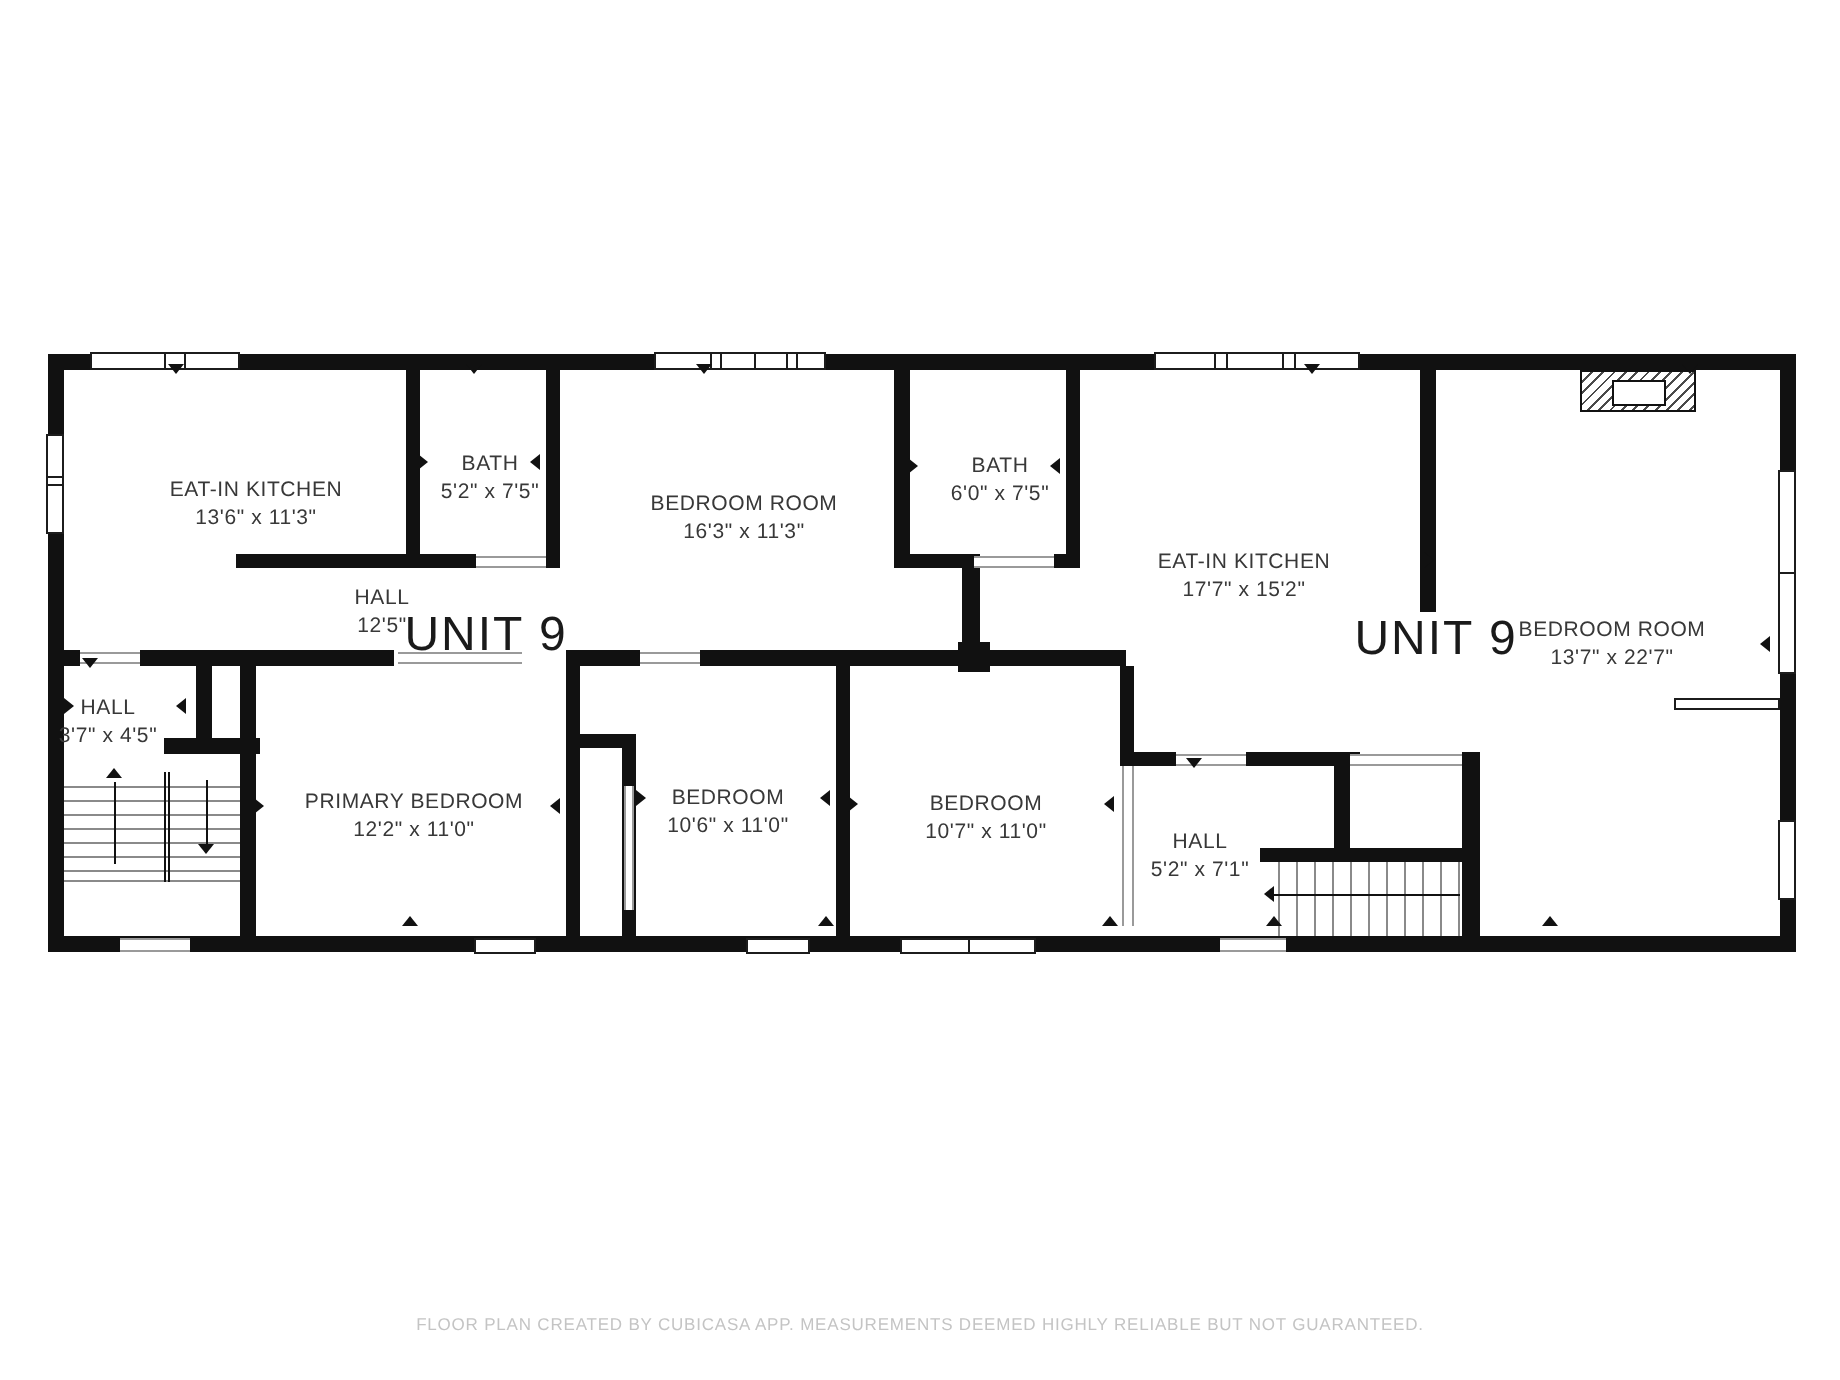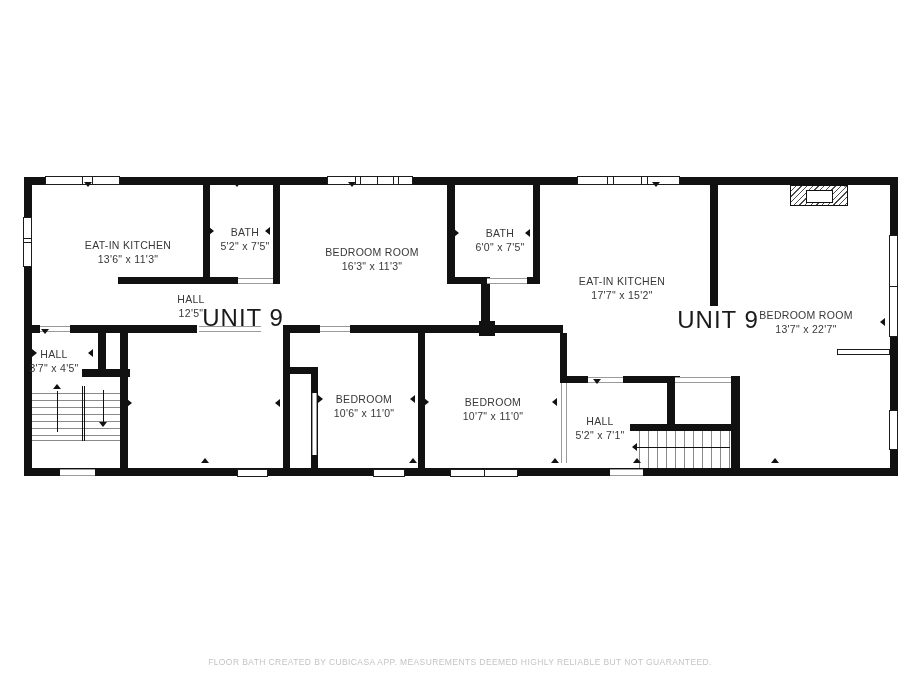--- a/index.html
+++ b/index.html
@@ -206,6 +206,10 @@
     <div class="rname">HALL</div>
     <div class="rdims">3'7" x 4'5"</div>
   </div>
+  <div class="room" style="left:207px;top:408px">
+    <div class="rname">PRIMARY BEDROOM</div>
+    <div class="rdims">12'2" x 11'0"</div>
+  </div>
   <div class="room" style="left:364px;top:406px">
     <div class="rname">BEDROOM</div>
     <div class="rdims">10'6" x 11'0"</div>

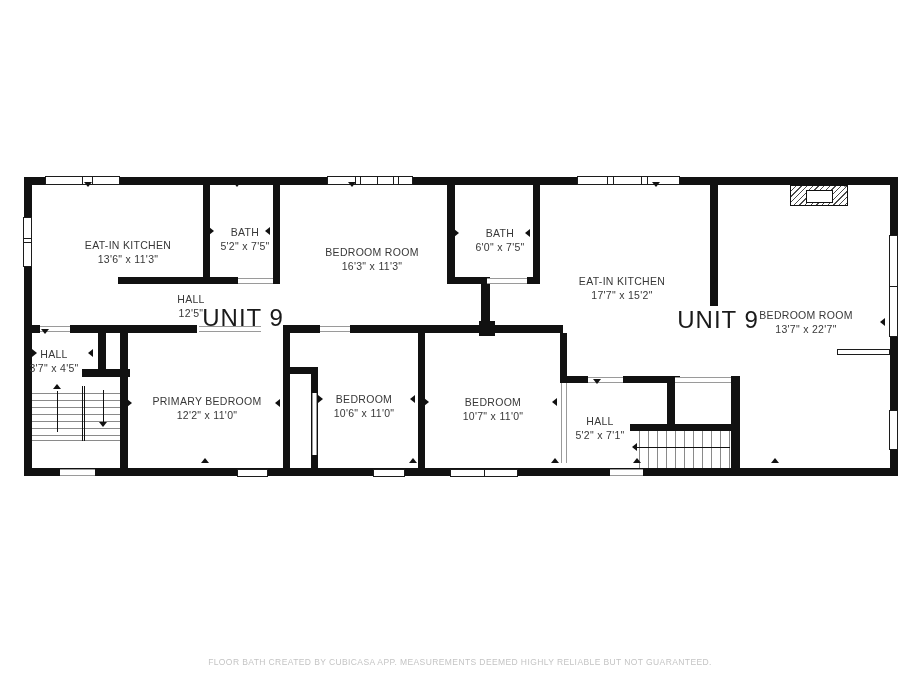--- a/index.html
+++ b/index.html
@@ -227,6 +227,6 @@
   <div class="unit" style="left:718px;top:320px">UNIT 9</div>
 </div>
 
-<div class="disclaimer">FLOOR BATH CREATED BY CUBICASA APP. MEASUREMENTS DEEMED HIGHLY RELIABLE BUT NOT GUARANTEED.</div>
+<div class="disclaimer">FLOOR PLAN CREATED BY CUBICASA APP. MEASUREMENTS DEEMED HIGHLY RELIABLE BUT NOT GUARANTEED.</div>
 
 </body></html>

